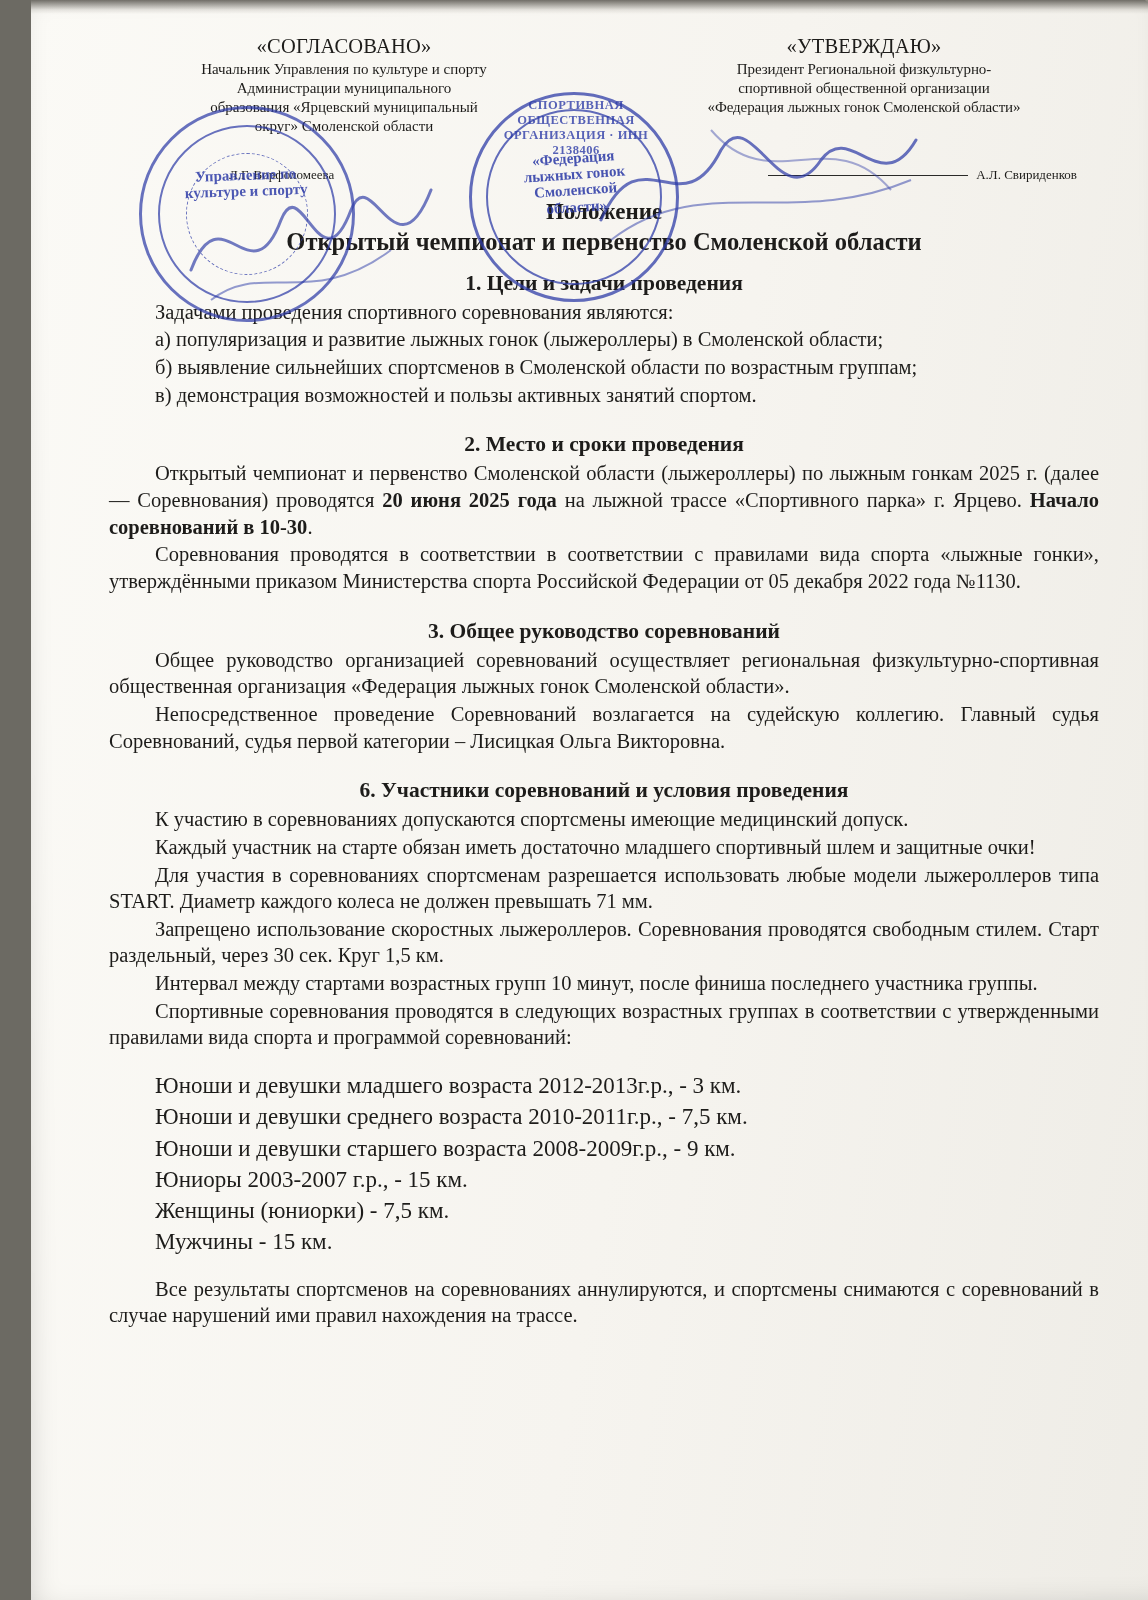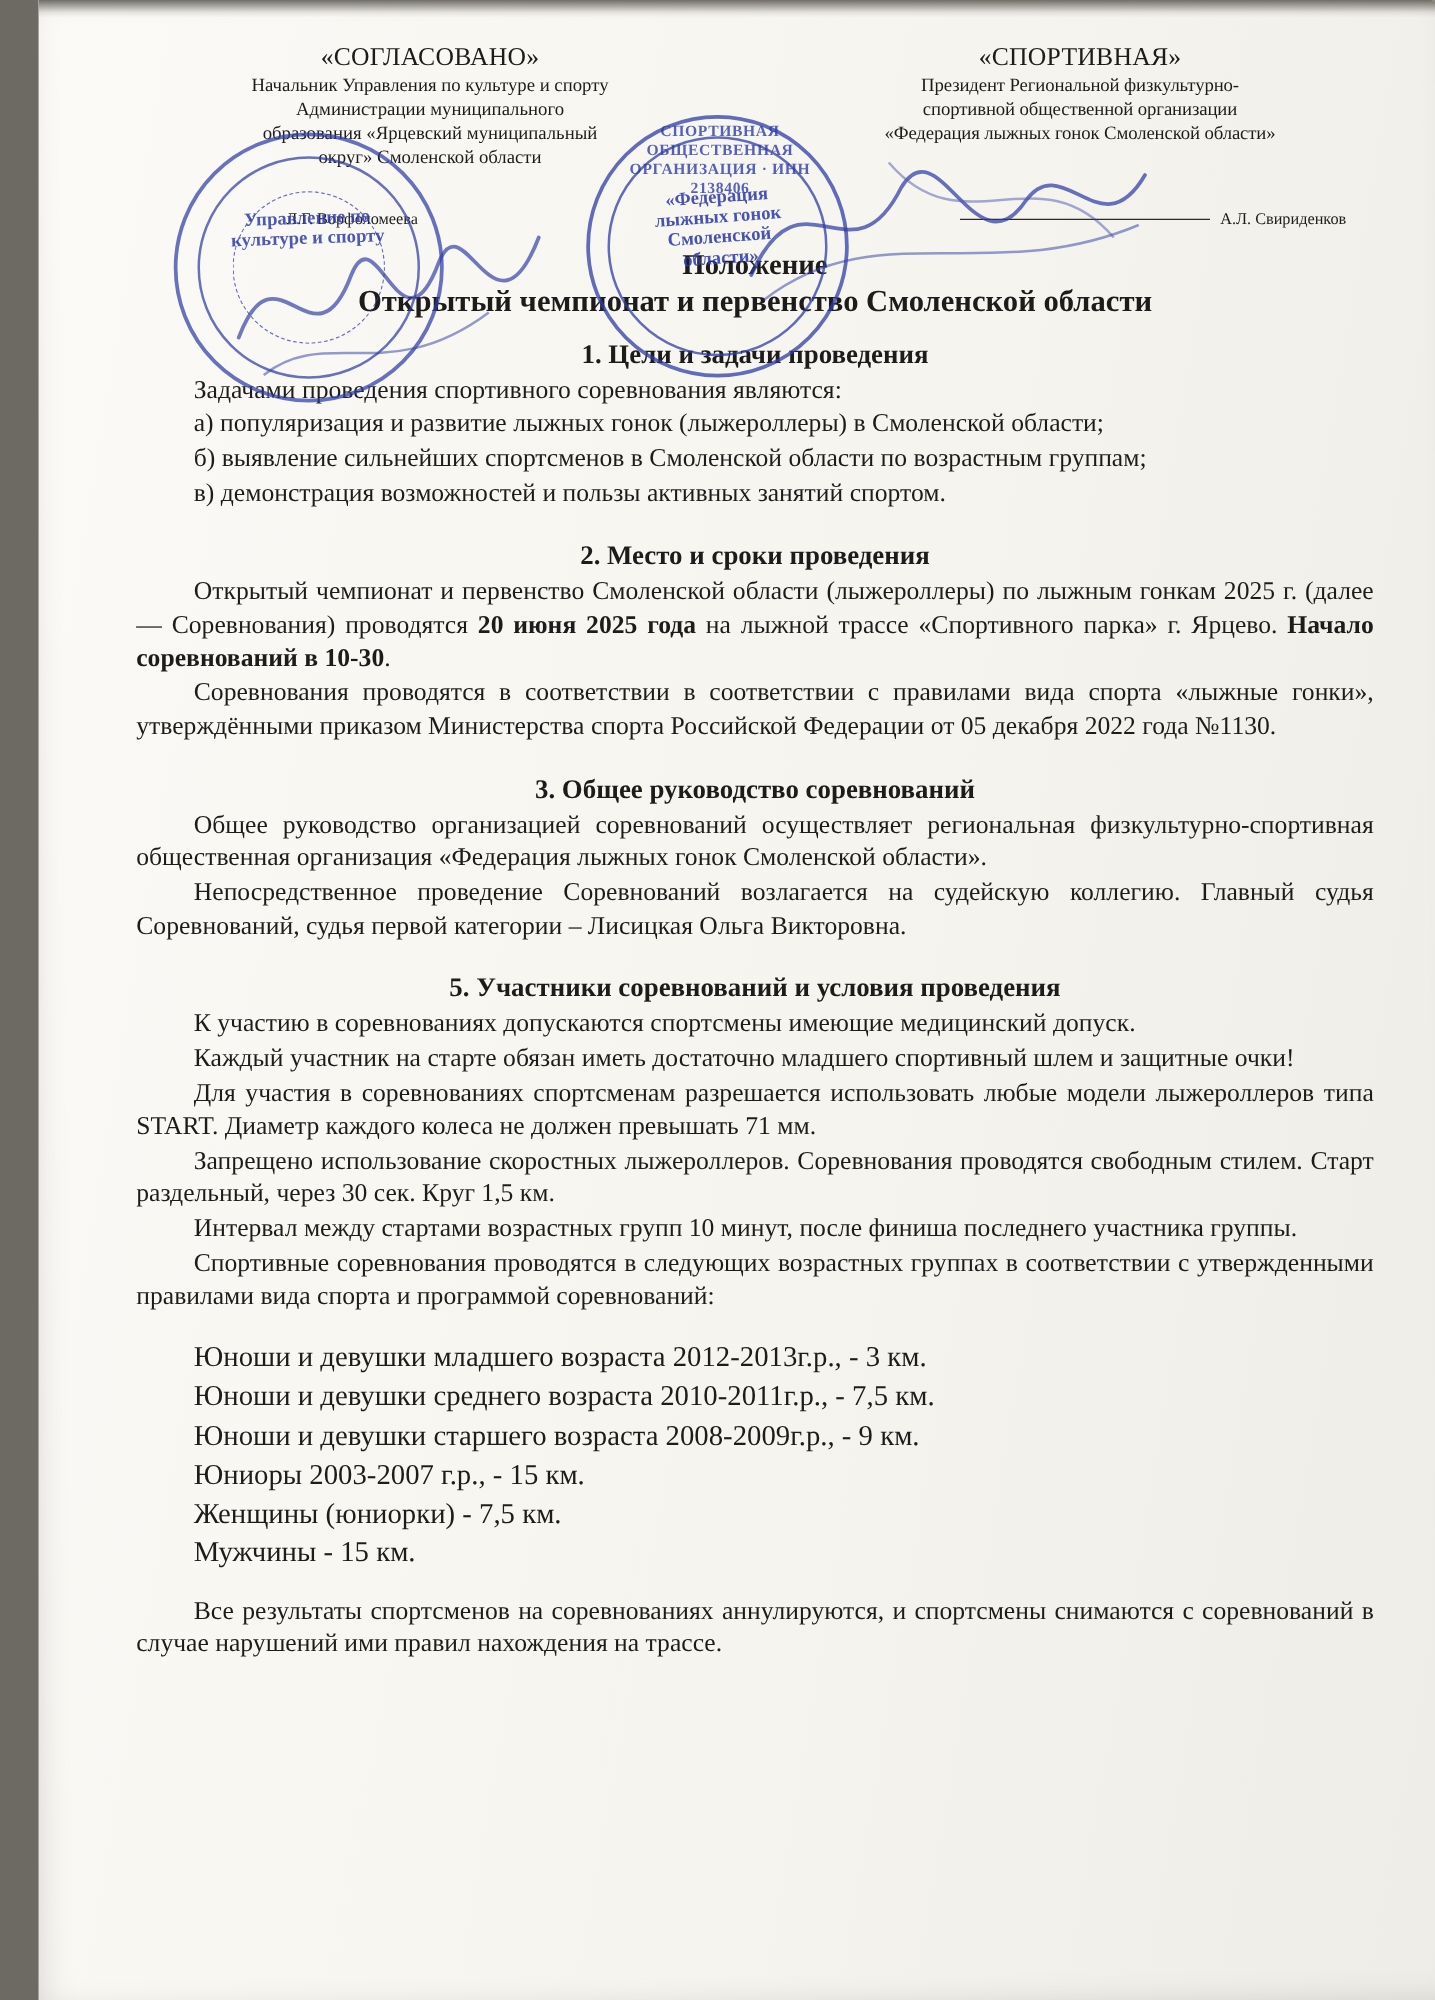--- a/index.html
+++ b/index.html
@@ -259,7 +259,7 @@
           <div class="hdr-line">округ» Смоленской области</div>
         </div>
         <div class="hdr-col right">
-          <div class="hdr-title">«СПОРТИВНАЯ»</div>
+          <div class="hdr-title">«УТВЕРЖДАЮ»</div>
           <div class="hdr-line">Президент Региональной физкультурно-</div>
           <div class="hdr-line">спортивной общественной организации</div>
           <div class="hdr-line">«Федерация лыжных гонок Смоленской области»</div>

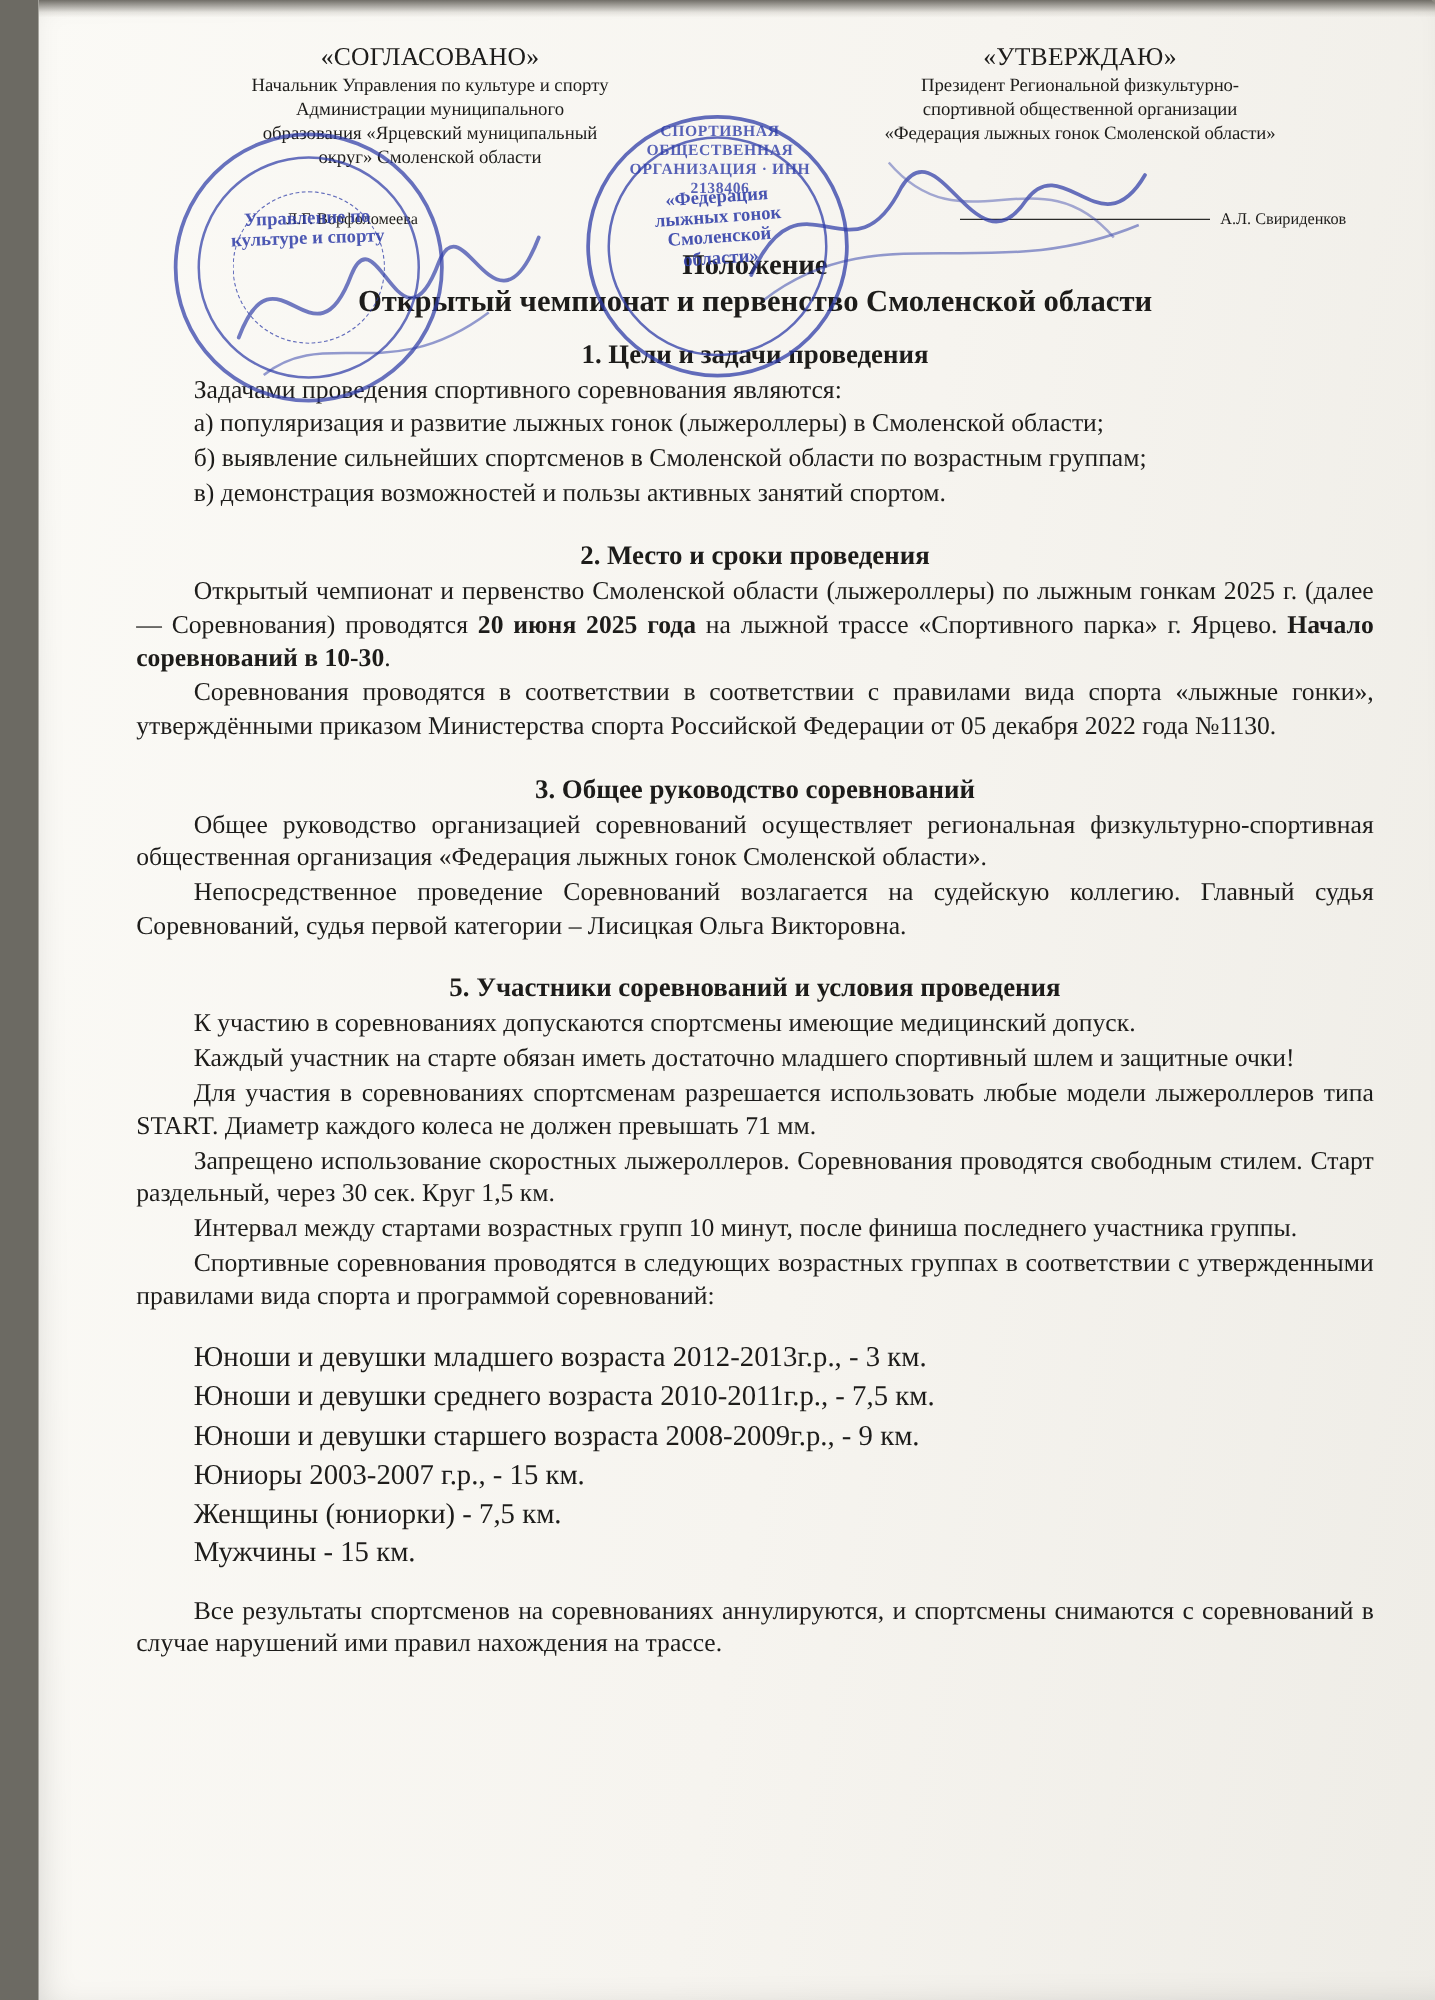--- a/index.html
+++ b/index.html
@@ -298,7 +298,7 @@
 
       <div class="spacer-sm"></div>
 
-      <h2 class="sec">5. Участники соревнований и условия проведения</h2>
+      <h2 class="sec">6. Участники соревнований и условия проведения</h2>
       <p>К участию в соревнованиях допускаются спортсмены имеющие медицинский допуск.</p>
       <p>Каждый участник на старте обязан иметь достаточно младшего спортивный шлем и защитные очки!</p>
       <p>Для участия в соревнованиях спортсменам разрешается использовать любые модели лыжероллеров типа START. Диаметр каждого колеса не должен превышать 71 мм.</p>

